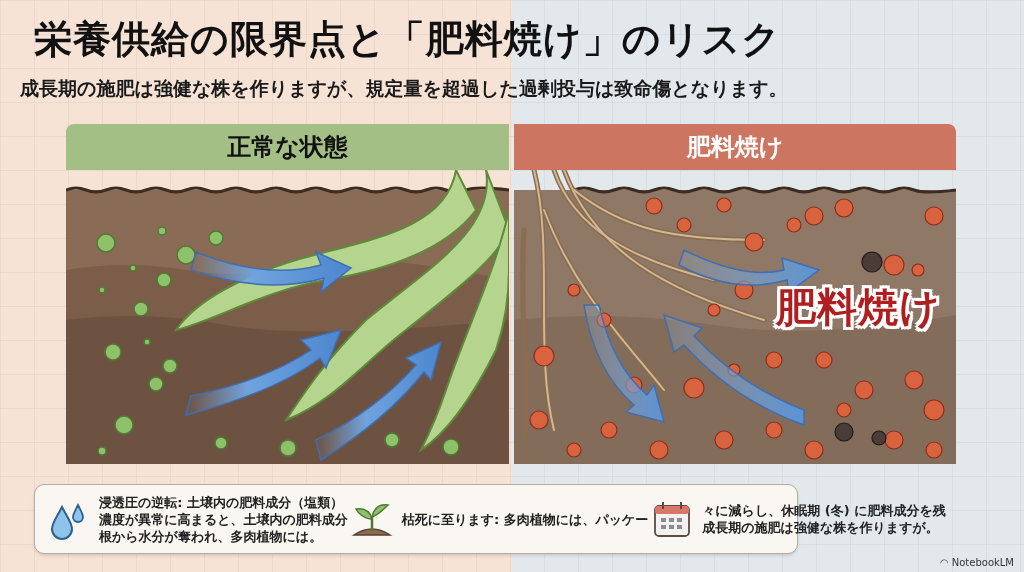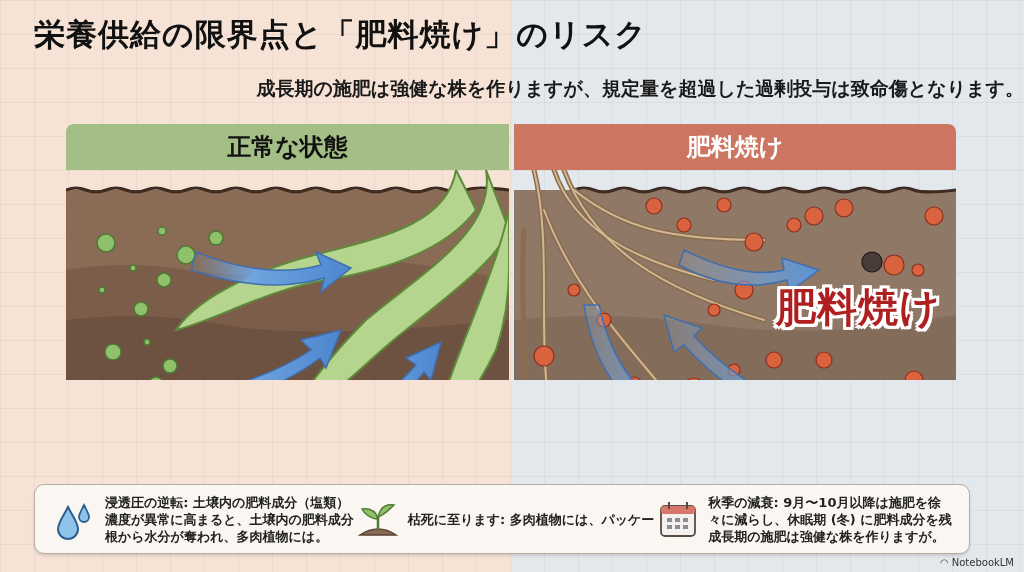--- a/index.html
+++ b/index.html
@@ -19,7 +19,7 @@
   }
   .title {
     position: absolute; left: 34px; top: 14px;
-    font-size: 31px; font-weight: bold; color: #111;
+    font-size: 38px; font-weight: bold; color: #111;
     letter-spacing: 1px;
   }
   .subtitle {

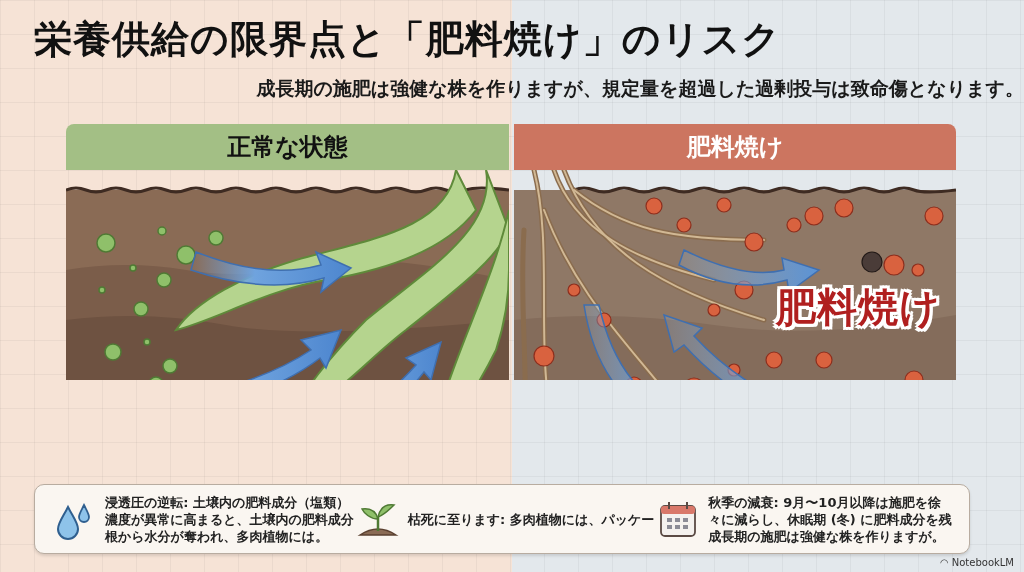--- a/index.html
+++ b/index.html
@@ -23,7 +23,7 @@
     letter-spacing: 1px;
   }
   .subtitle {
-    position: absolute; left: 0; right: 0; top: 76px; text-align: right;
+    position: absolute; left: 0; right: 0; top: 76px; text-align: left;
     font-size: 19px; font-weight: bold; color: #1a1a1a;
     padding-left: 20px;
   }

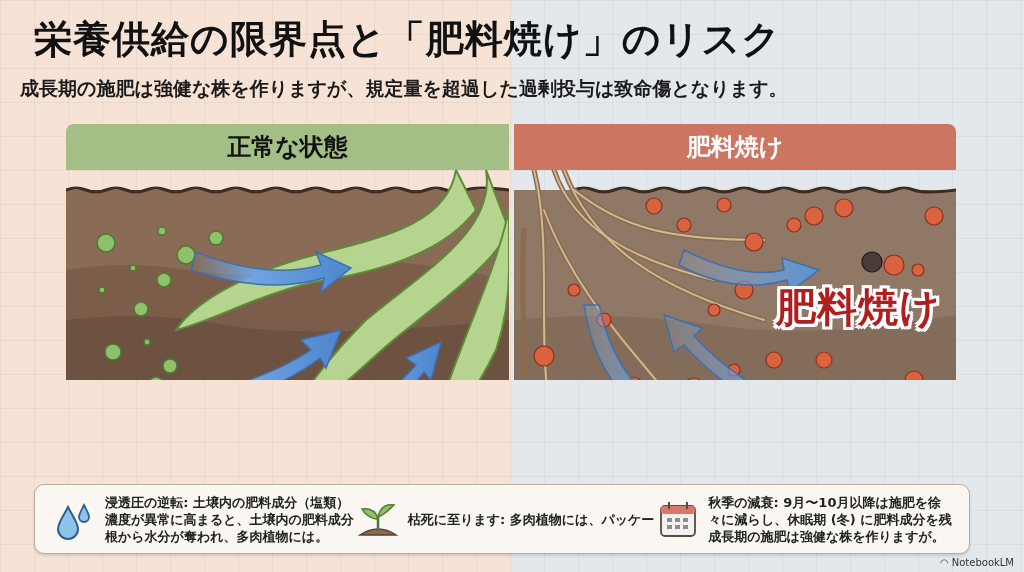--- a/index.html
+++ b/index.html
@@ -28,7 +28,7 @@
     padding-left: 20px;
   }
   .panel {
-    position: absolute; top: 124px; height: 256px; overflow: hidden;
+    position: absolute; top: 124px; height: 428px; overflow: hidden;
   }
   .panel.left { left: 66px; width: 443px; border-radius: 8px 0 0 0; }
   .panel.right { left: 514px; width: 442px; border-radius: 0 8px 0 0; text-align: center; }

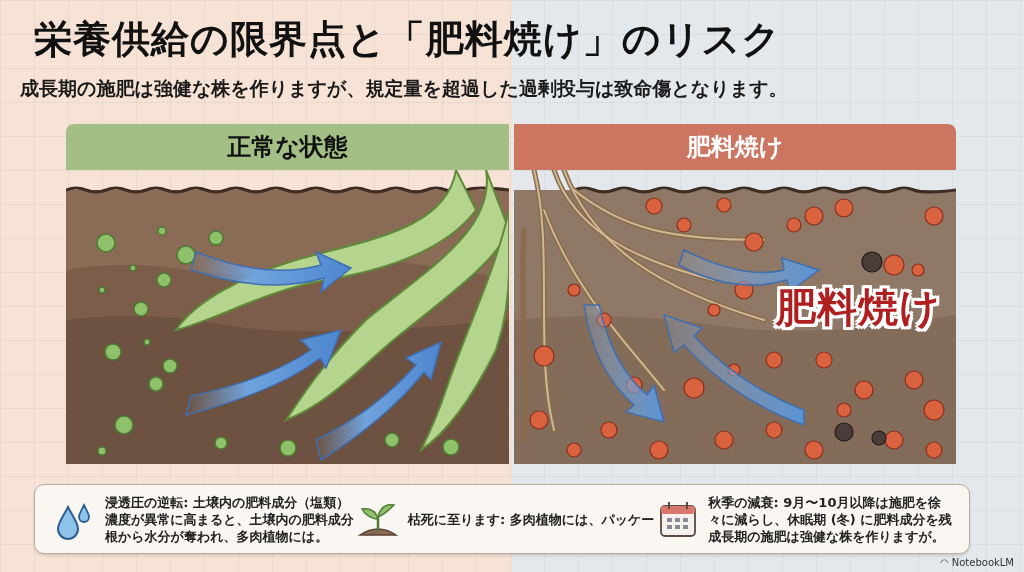--- a/index.html
+++ b/index.html
@@ -48,10 +48,10 @@
     letter-spacing: 1px;
   }
   .info-bar {
-    position: absolute; left: 34px; top: 484px; width: 936px; height: 70px;
+    position: absolute; left: 34px; top: 484px; width: 764px; height: 70px;
     background: #faf6f1; border: 1.5px solid #b8aca0; border-radius: 10px;
     box-shadow: 0 2px 3px rgba(0,0,0,0.12);
-    display: flex; align-items: center; padding: 0 16px;
+    display: flex; align-items: center; padding: 0 10px;
   }
   .info-item { display: flex; align-items: center; flex: 1; }
   .info-icon { width: 48px; height: 48px; flex: 0 0 48px; margin-right: 6px; }

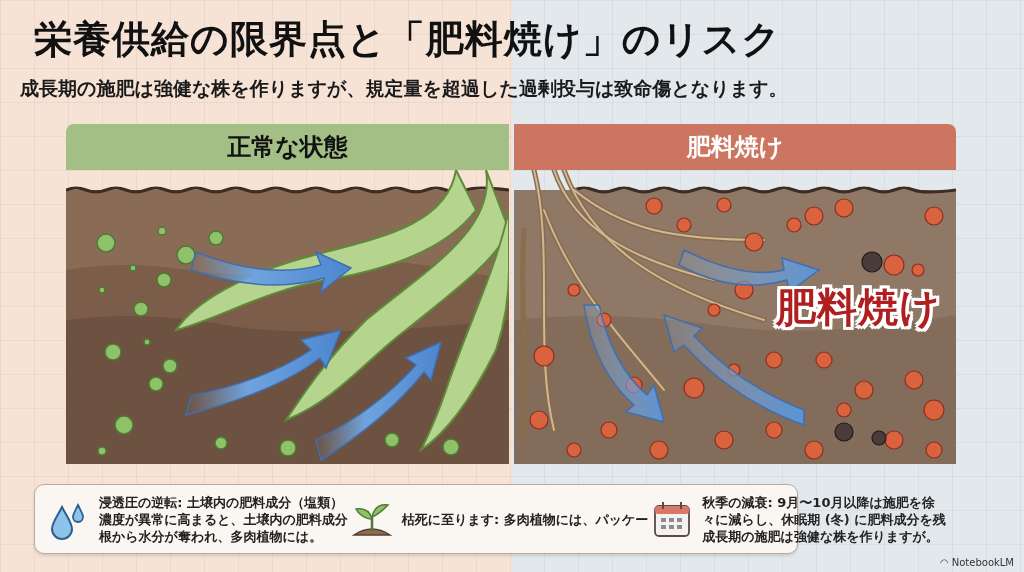--- a/index.html
+++ b/index.html
@@ -242,7 +242,6 @@
       </g>
     </svg>
     <div class="info-text">
-      <div>秋季の減衰: 9月〜10月以降は施肥を徐</div>
       <div>々に減らし、休眠期 (冬) に肥料成分を残</div>
       <div>成長期の施肥は強健な株を作りますが。</div>
     </div>

